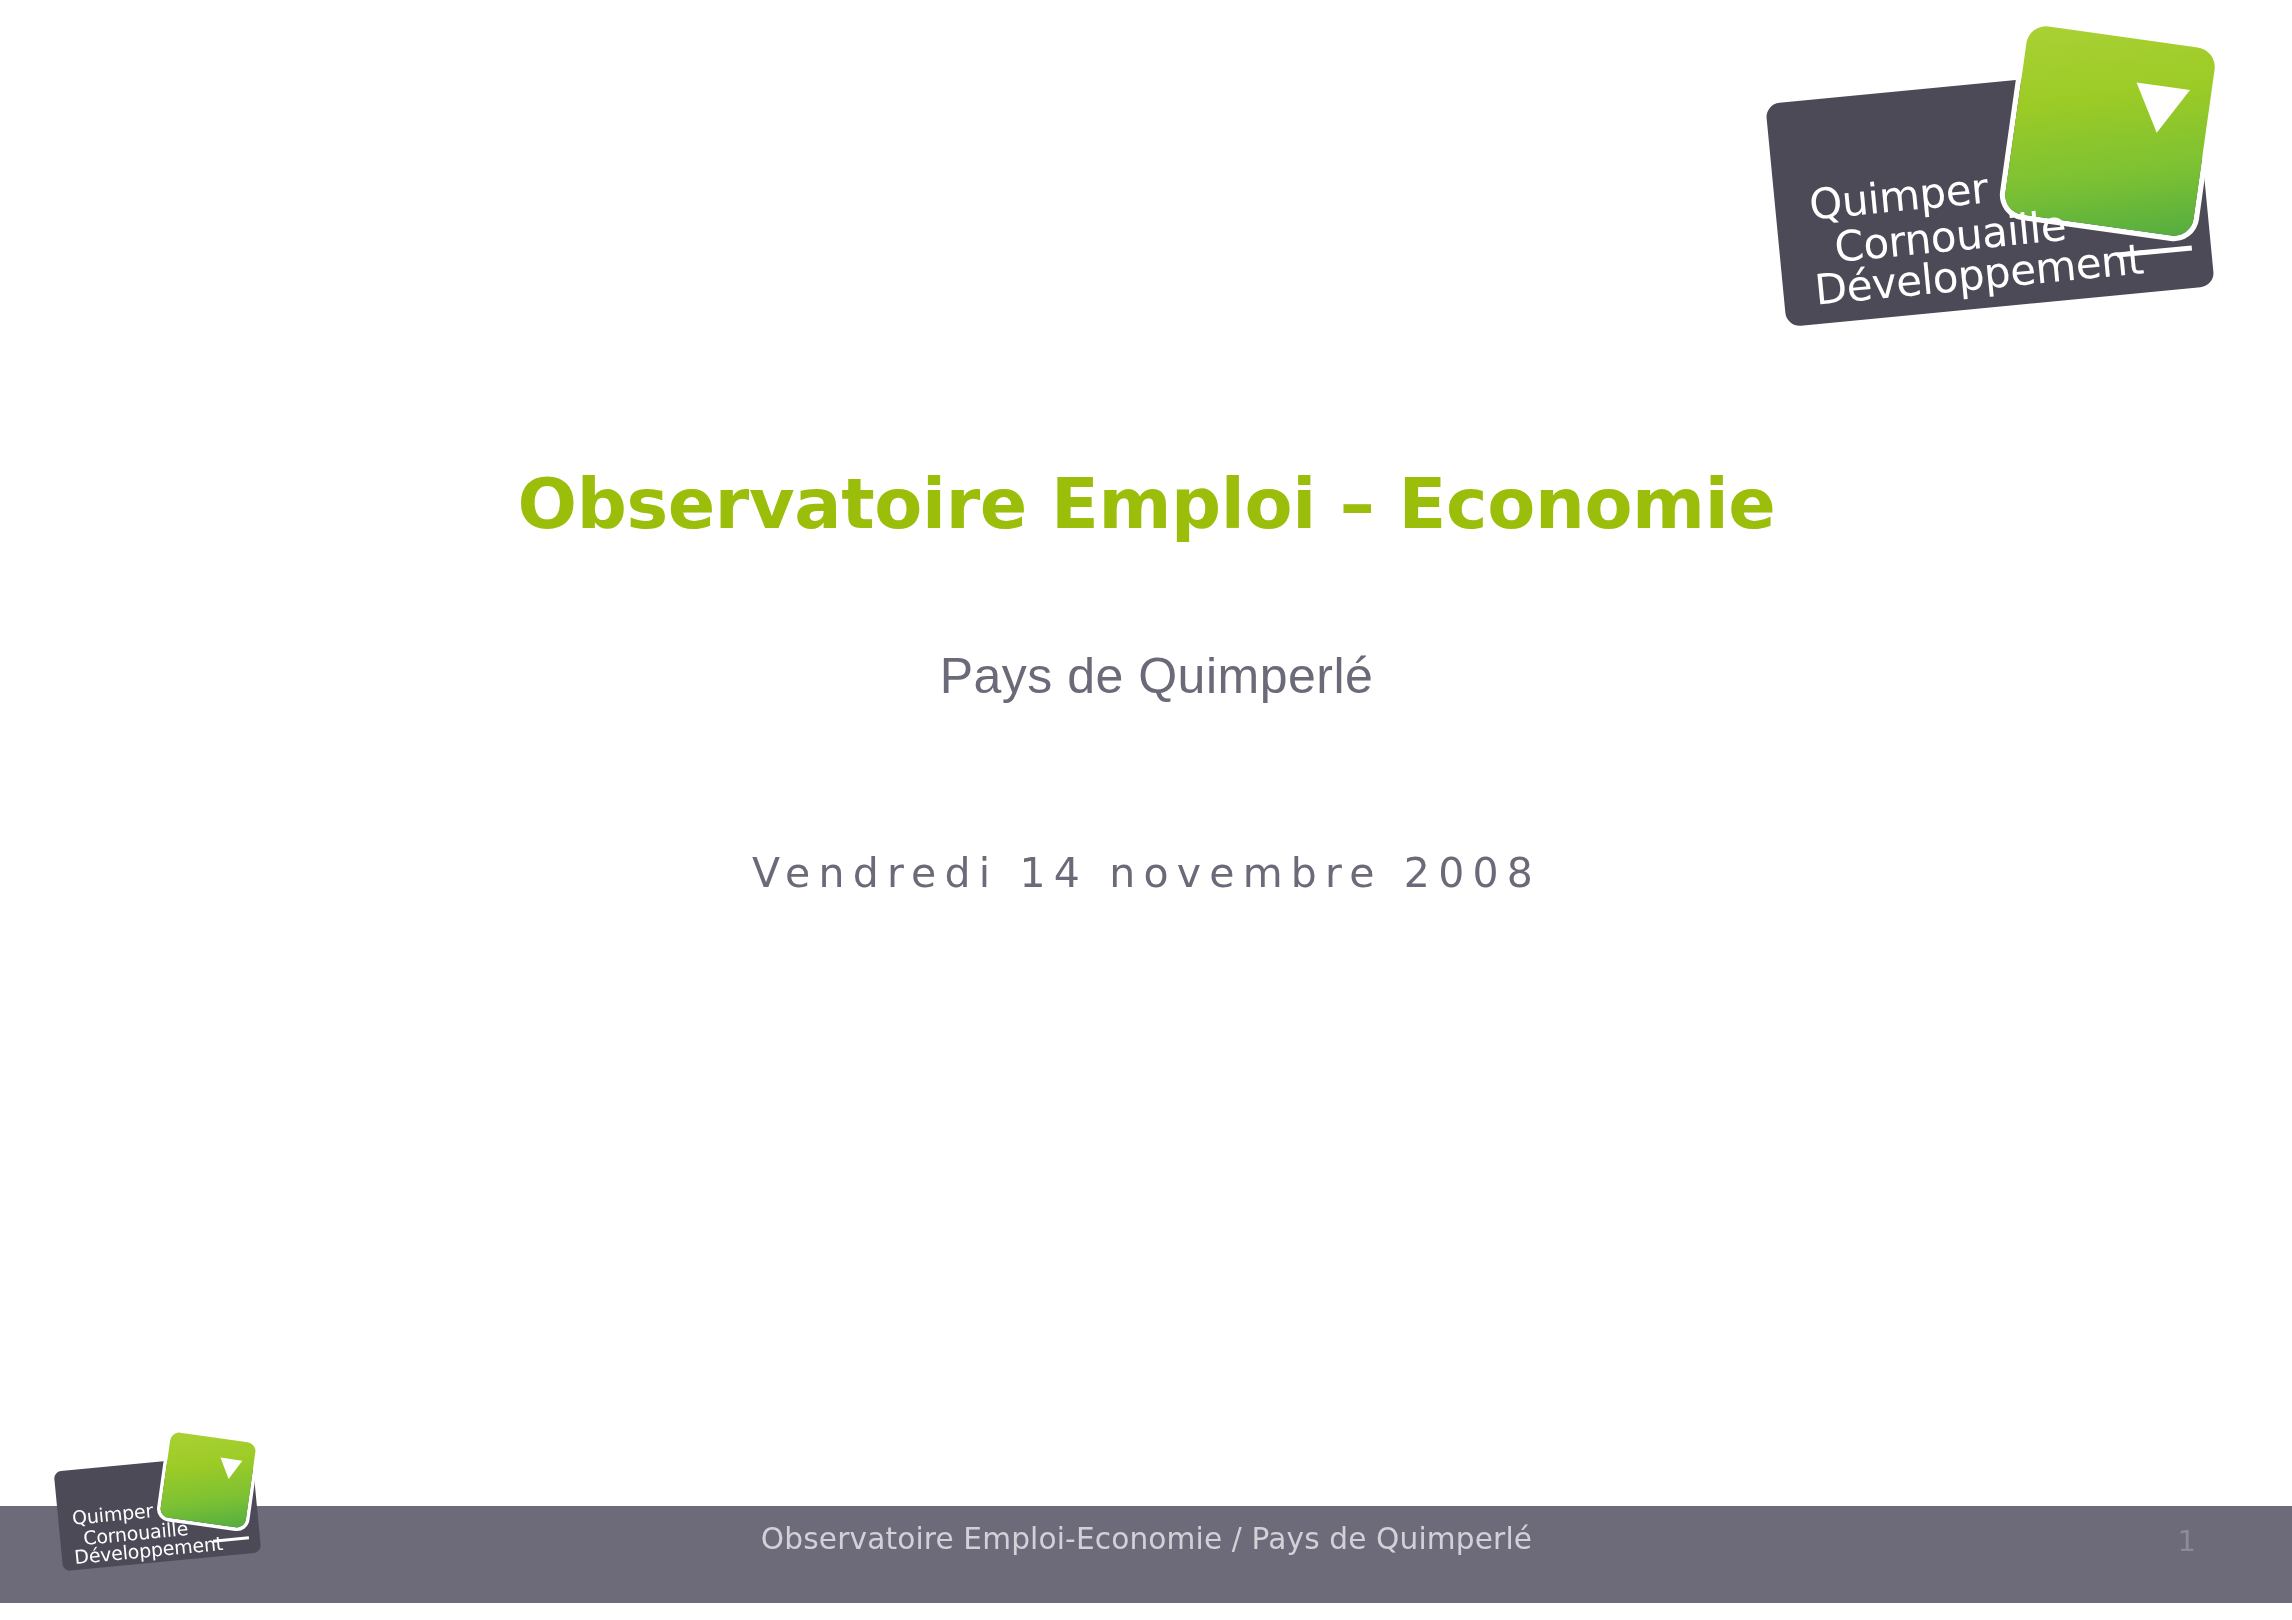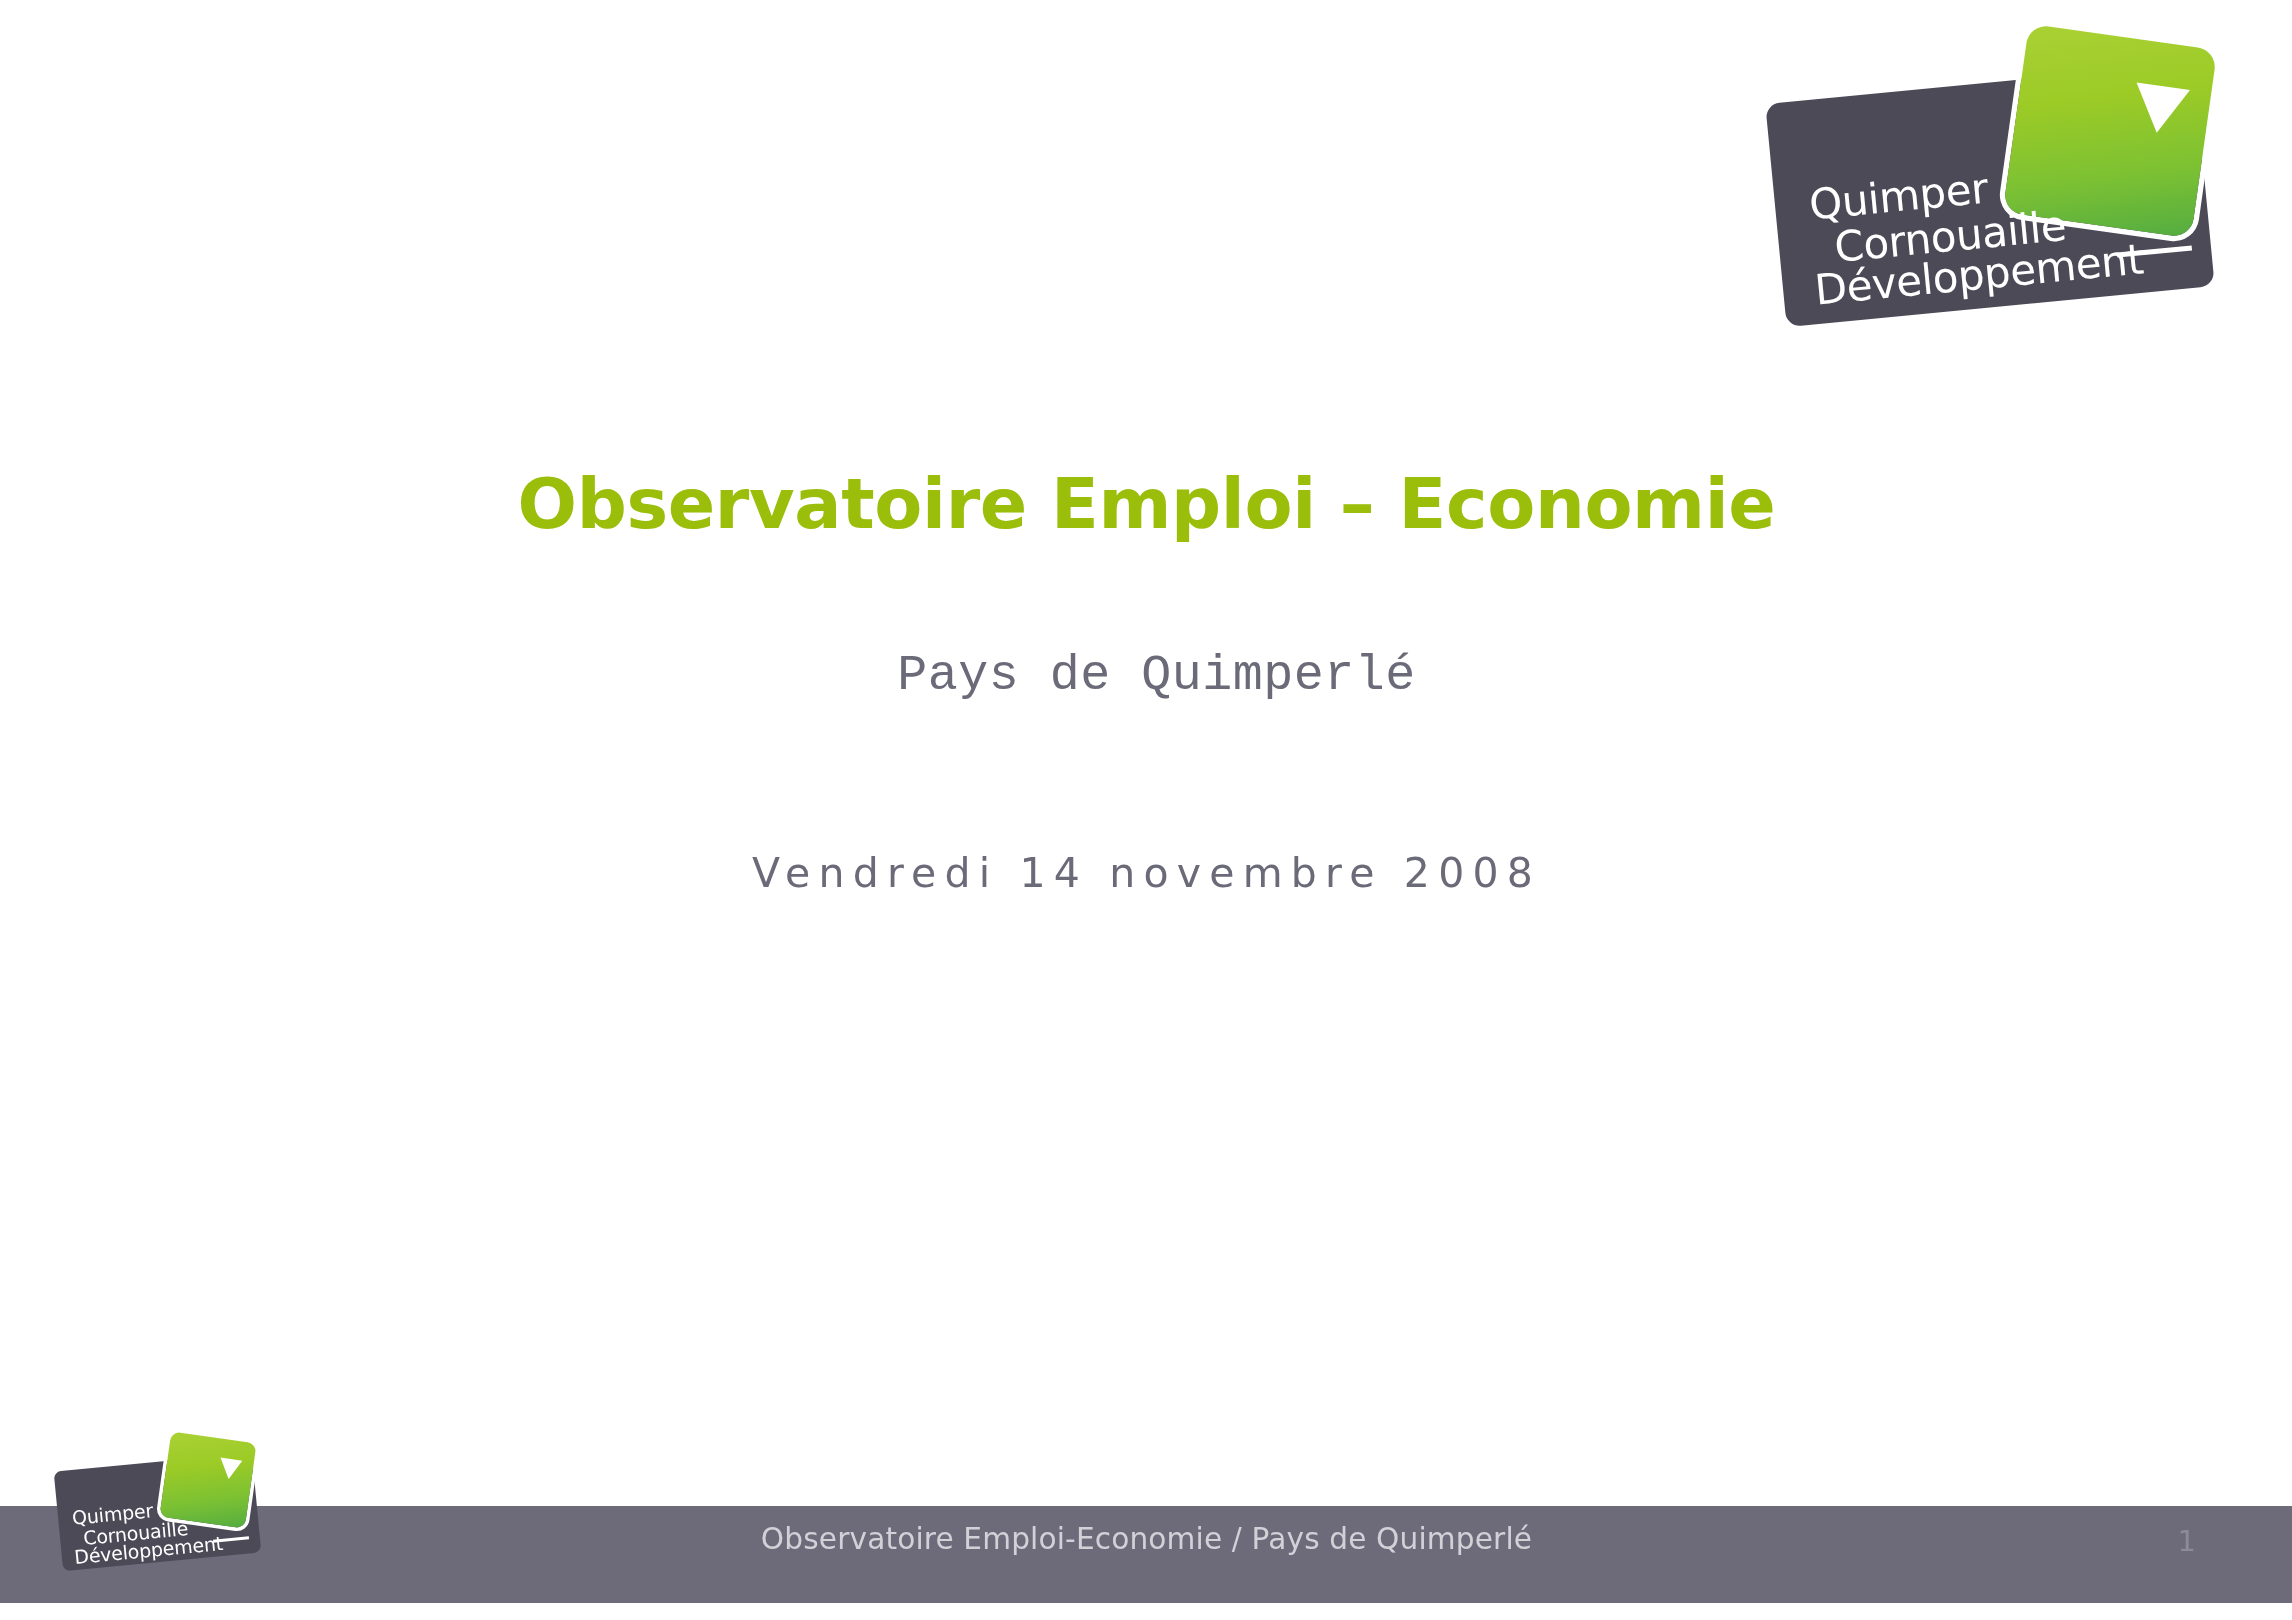--- a/index.html
+++ b/index.html
@@ -168,7 +168,7 @@
     margin: 0;
     margin-top: 103px;
     letter-spacing: 0.01em;
-    font-family: Liberation Mono, monospace;
+    font-family: Liberation Sans, sans-serif;
     padding-left: 20px;
   }
   #slide-date {

